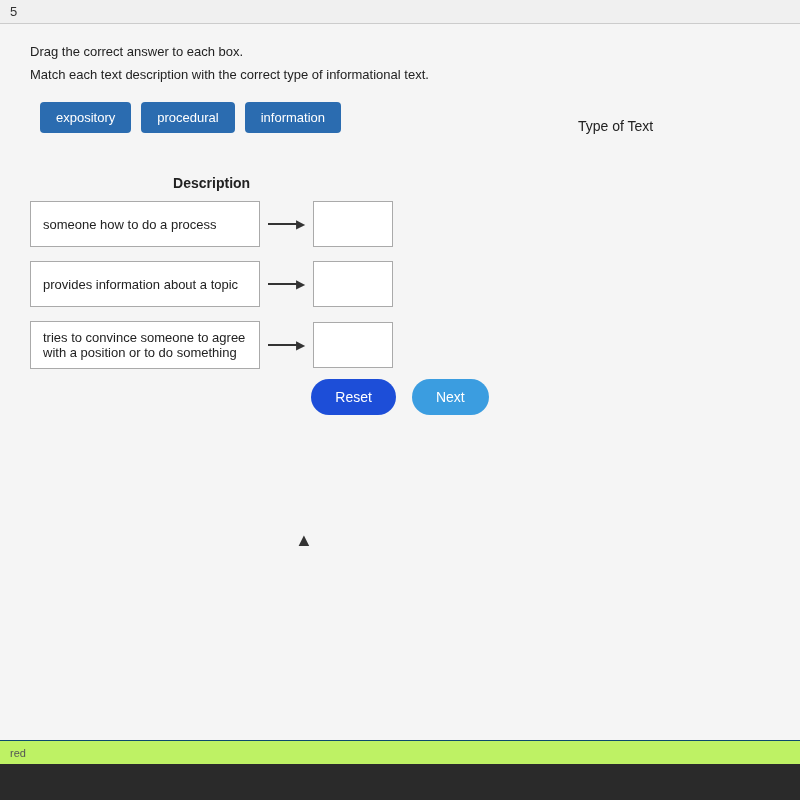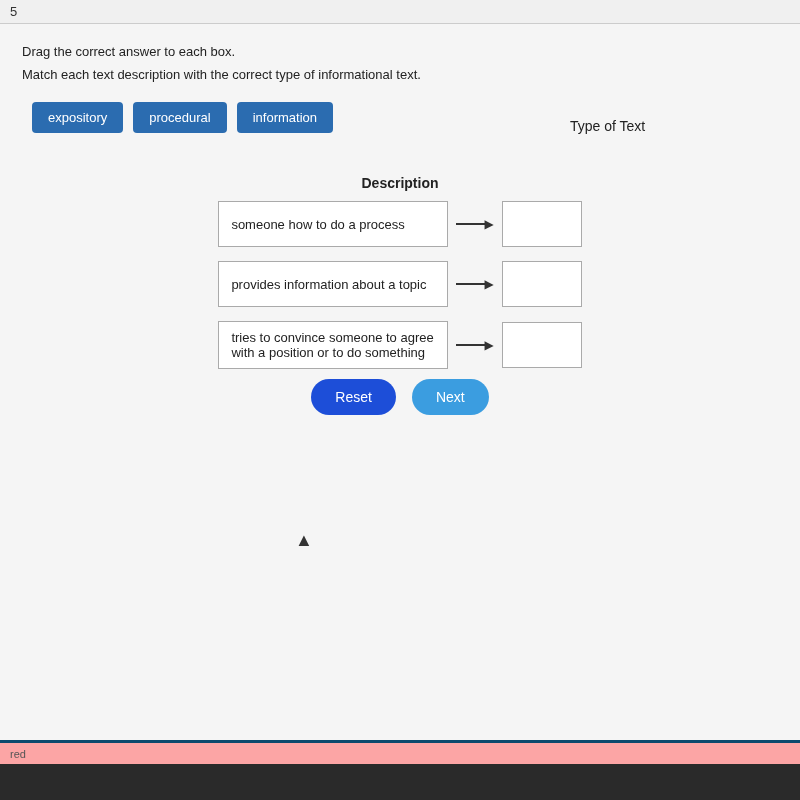--- a/index.html
+++ b/index.html
@@ -27,7 +27,7 @@
 
     .main-content {
       background: #f5f5f5;
-      padding: 20px 22px;
+      padding: 20px 30px;
       min-height: 720px;
     }
 

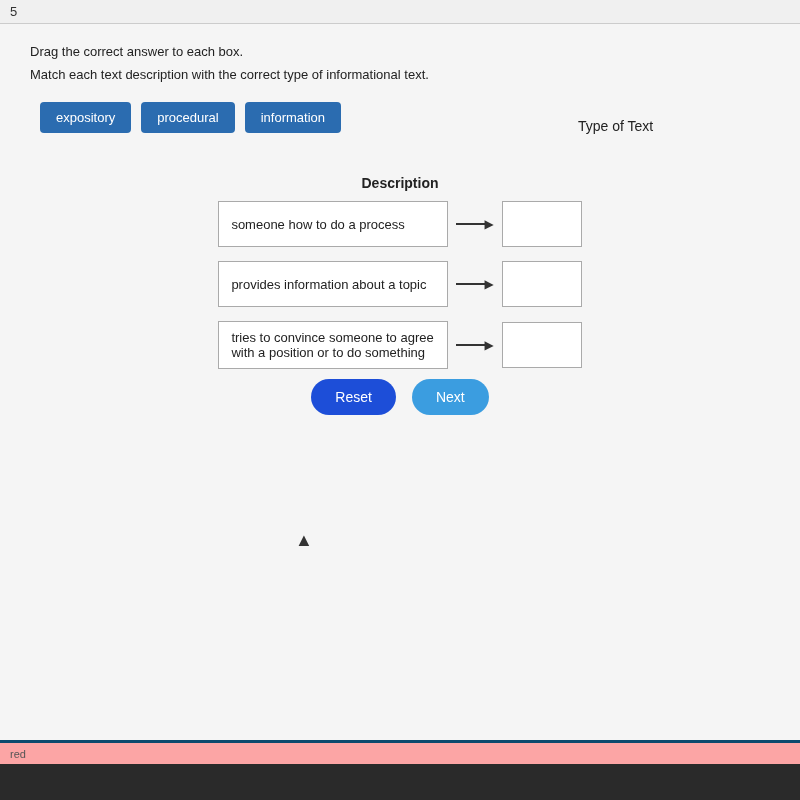--- a/index.html
+++ b/index.html
@@ -185,7 +185,6 @@
 
     .columns-wrapper {
       display: flex;
-      justify-content: center;
       margin-top: 8px;
     }
 

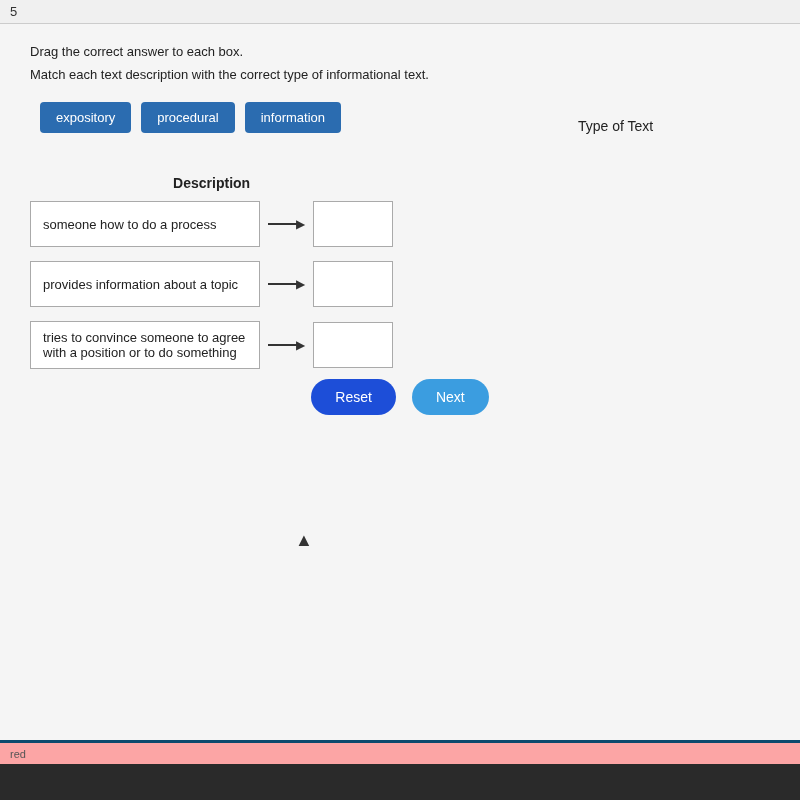--- a/index.html
+++ b/index.html
@@ -161,12 +161,12 @@
       bottom: 36px;
       left: 0;
       width: 800px;
-      background: #fca5a5;
+      background: #bef264;
       height: 24px;
       display: flex;
       align-items: center;
       padding: 0 10px;
-      border-top: 3px solid #0c4a6e;
+      border-top: 1px solid #0c4a6e;
     }
 
     .footer-text {

